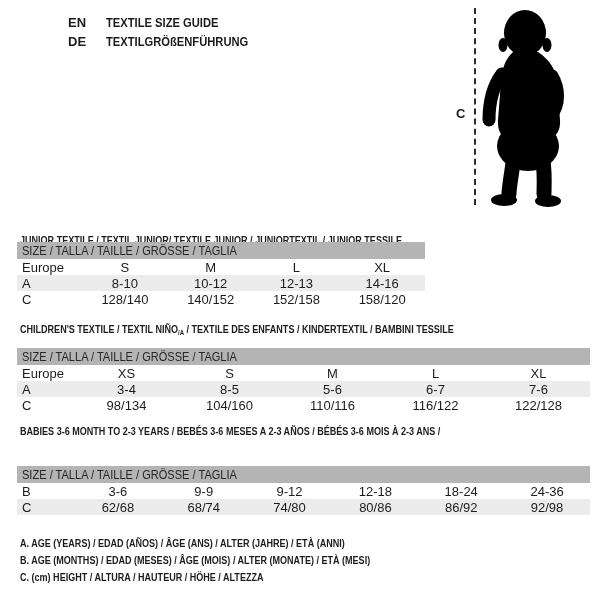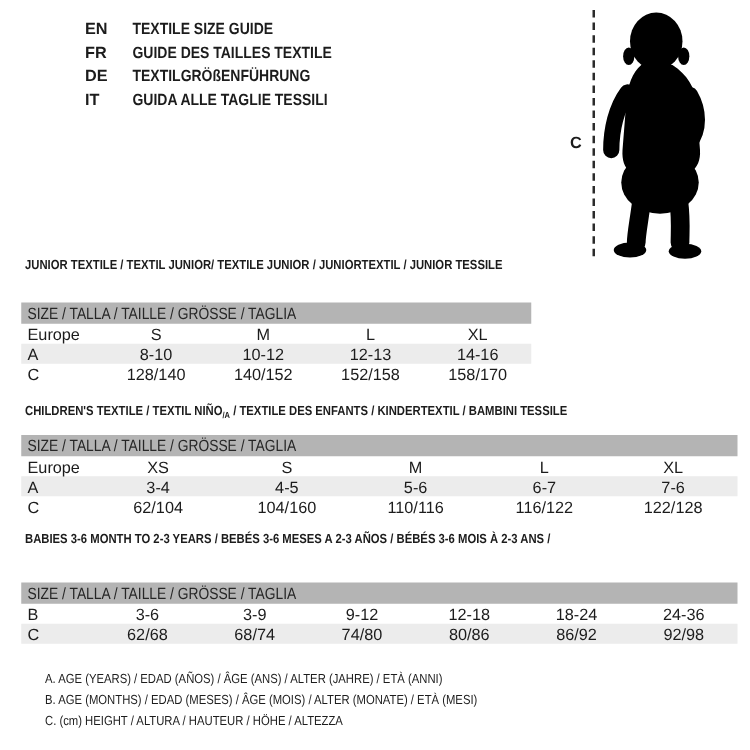--- a/index.html
+++ b/index.html
@@ -46,10 +46,6 @@
   <div class="lang-row">
     <span class="lang-code">EN</span>
     <span class="cx">TEXTILE SIZE GUIDE</span>
-  </div>
-  <div class="lang-row">
-    <span class="lang-code">FR</span>
-    <span class="cx">GUIDE DES TAILLES TEXTILE</span>
   </div>
   <div class="lang-row">
     <span class="lang-code">DE</span>

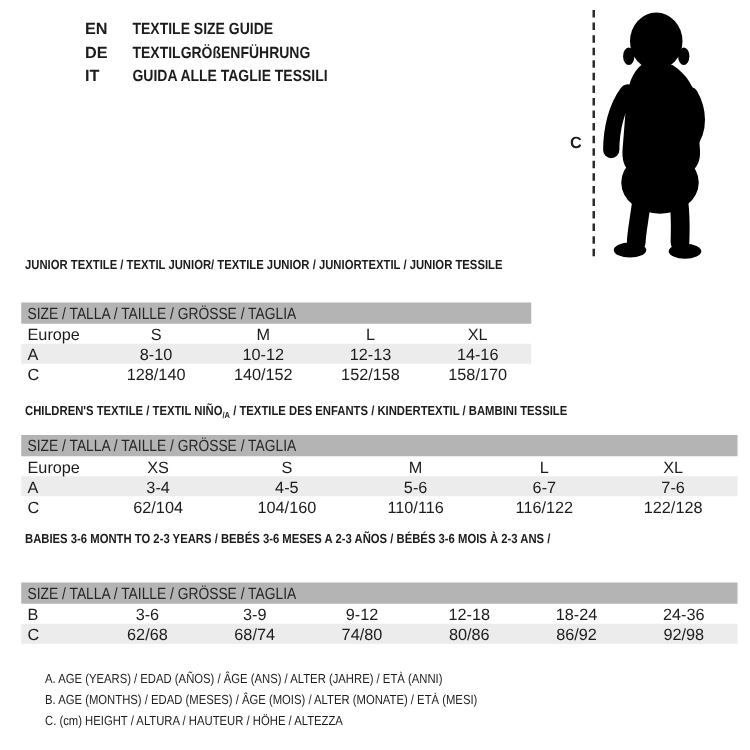--- a/index.html
+++ b/index.html
@@ -50,10 +50,6 @@
   <div class="lang-row">
     <span class="lang-code">DE</span>
     <span class="cx">TEXTILGRÖßENFÜHRUNG</span>
-  </div>
-  <div class="lang-row">
-    <span class="lang-code">IT</span>
-    <span class="cx">GUIDA ALLE TAGLIE TESSILI</span>
   </div>
 </div>
 

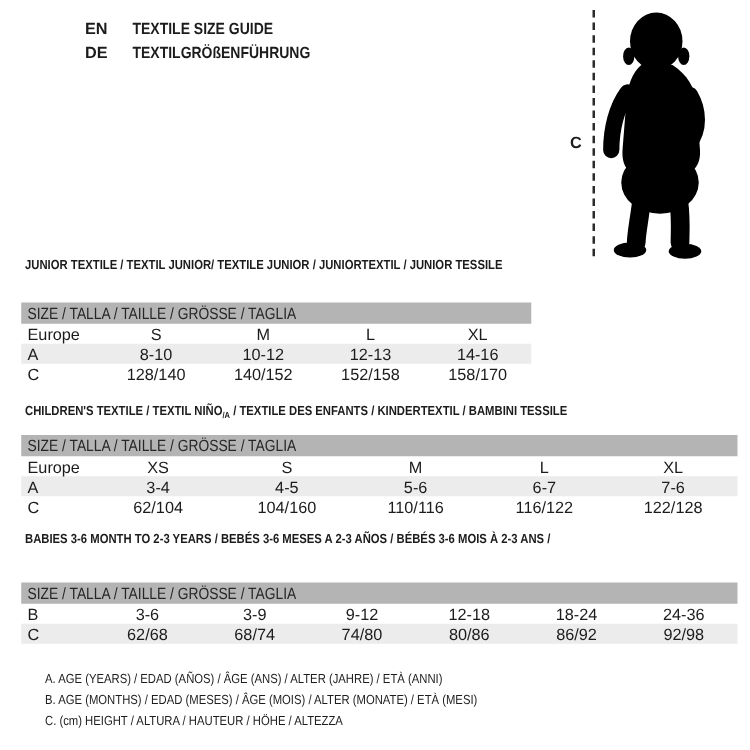--- a/index.html
+++ b/index.html
@@ -69,7 +69,7 @@
   <ellipse cx="66" cy="193" rx="13" ry="6"></ellipse>
 </svg>
 
-<div class="abs sec-title" style="left:20px;top:205px;">
+<div class="abs sec-title" style="left:20px;top:233px;">
   <span class="cx">JUNIOR TEXTILE / TEXTIL JUNIOR/ TEXTILE JUNIOR / JUNIORTEXTIL / JUNIOR TESSILE</span>
 </div>
 <div class="abs size-table t1" style="left:17px;top:242px;width:408px;">

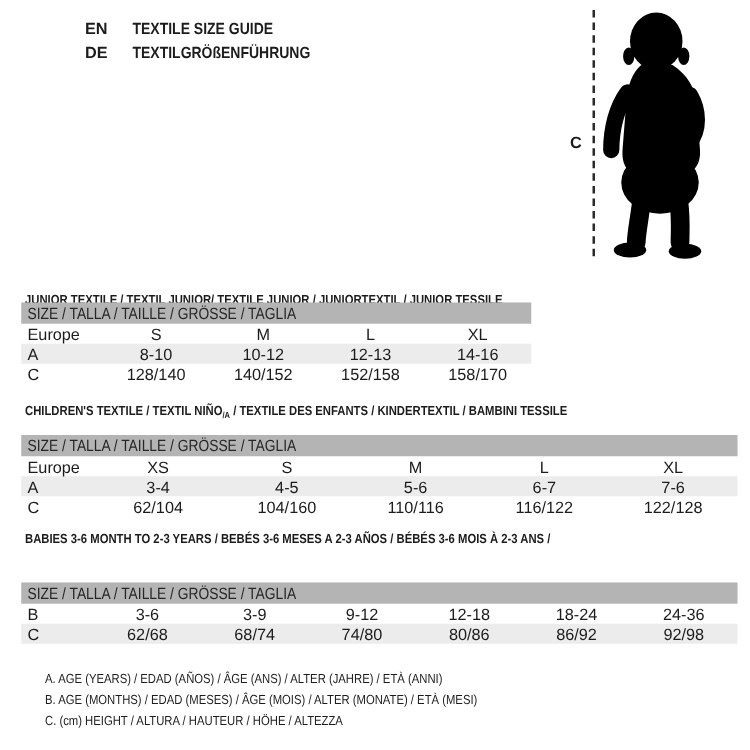--- a/index.html
+++ b/index.html
@@ -95,7 +95,7 @@
     <span class="cell">128/140</span>
     <span class="cell">140/152</span>
     <span class="cell">152/158</span>
-    <span class="cell">158/170</span>
+    <span class="cell">158/120</span>
   </div>
 </div>
 

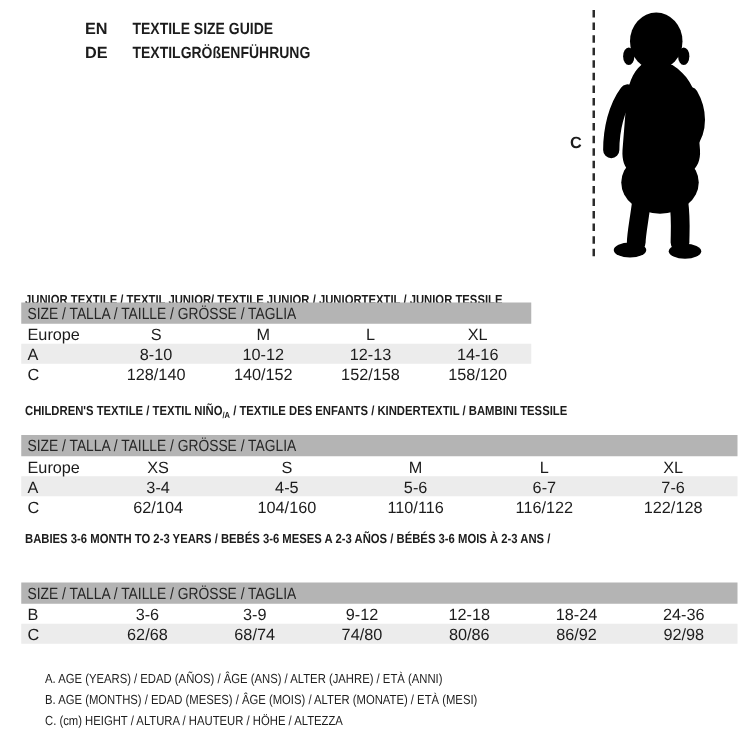--- a/index.html
+++ b/index.html
@@ -117,7 +117,7 @@
   <div class="t-row shaded">
     <span class="lbl">A</span>
     <span class="cell">3-4</span>
-    <span class="cell">4-5</span>
+    <span class="cell">8-5</span>
     <span class="cell">5-6</span>
     <span class="cell">6-7</span>
     <span class="cell">7-6</span>

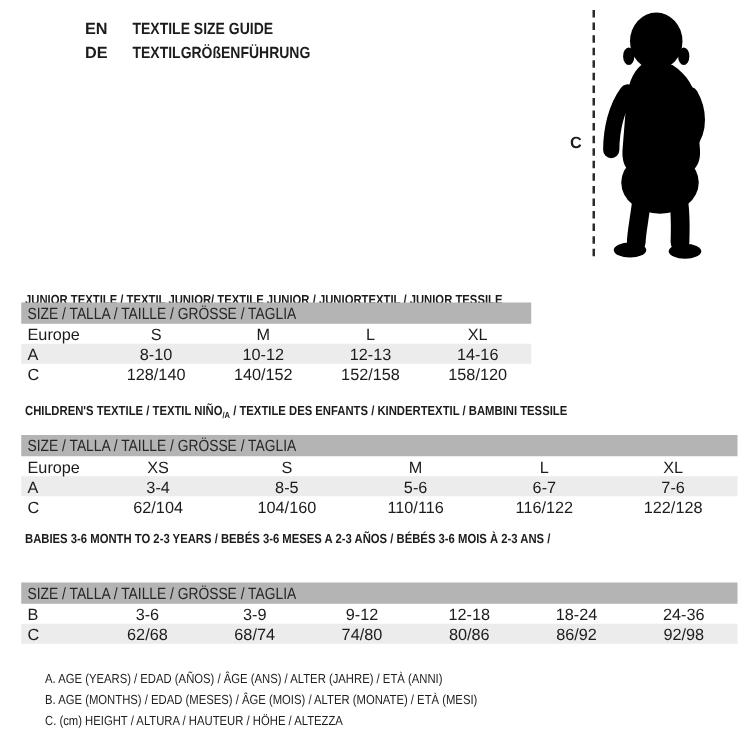--- a/index.html
+++ b/index.html
@@ -124,7 +124,7 @@
   </div>
   <div class="t-row">
     <span class="lbl">C</span>
-    <span class="cell">62/104</span>
+    <span class="cell">98/134</span>
     <span class="cell">104/160</span>
     <span class="cell">110/116</span>
     <span class="cell">116/122</span>

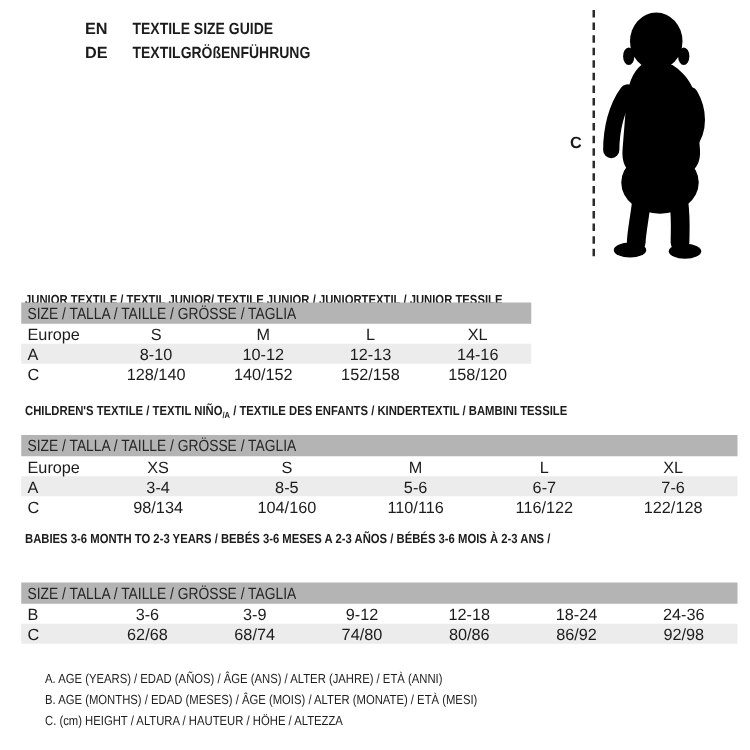--- a/index.html
+++ b/index.html
@@ -142,7 +142,7 @@
   <div class="t-row">
     <span class="lbl">B</span>
     <span class="cell">3-6</span>
-    <span class="cell">3-9</span>
+    <span class="cell">9-9</span>
     <span class="cell">9-12</span>
     <span class="cell">12-18</span>
     <span class="cell">18-24</span>

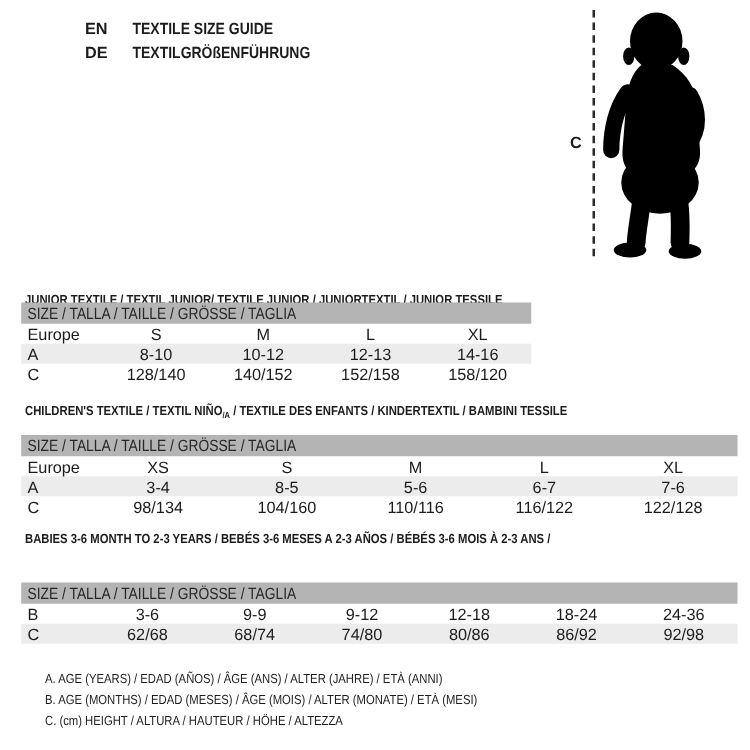--- a/index.html
+++ b/index.html
@@ -37,7 +37,7 @@
   .cell{flex:1;text-align:center;}
 
   
-  .footnotes{left:36px;top:535px;font-weight:normal;font-size:10.5px;line-height:17px;}
+  .footnotes{left:20px;top:535px;font-weight:bold;font-size:10.5px;line-height:17px;}
 </style>
 </head>
 <body>

